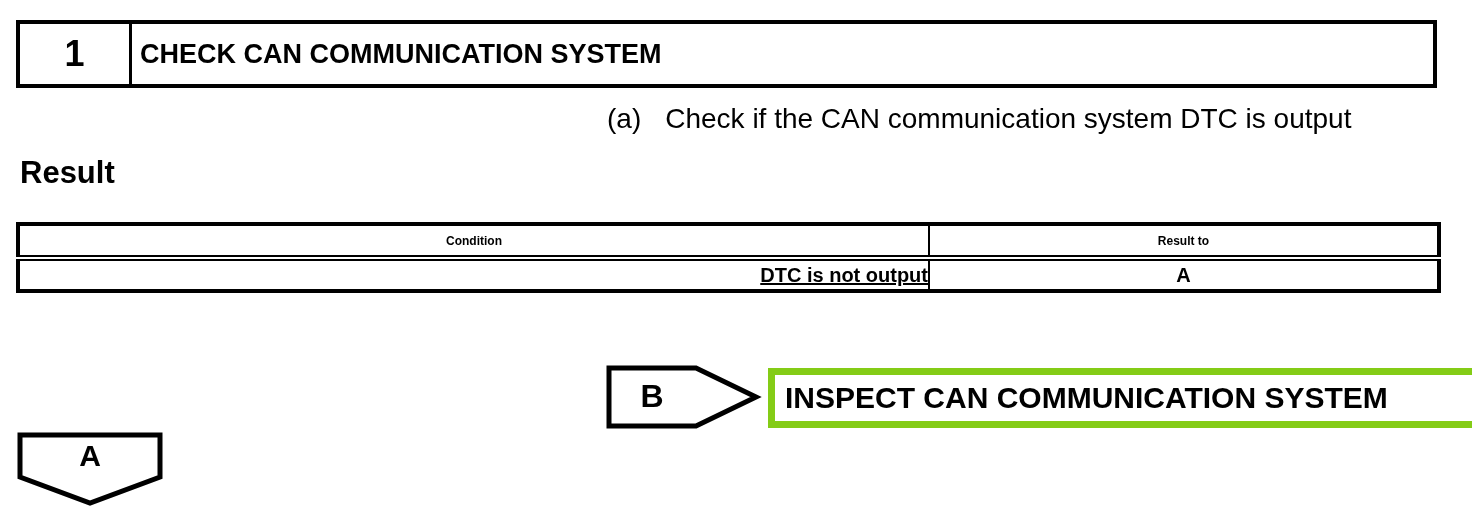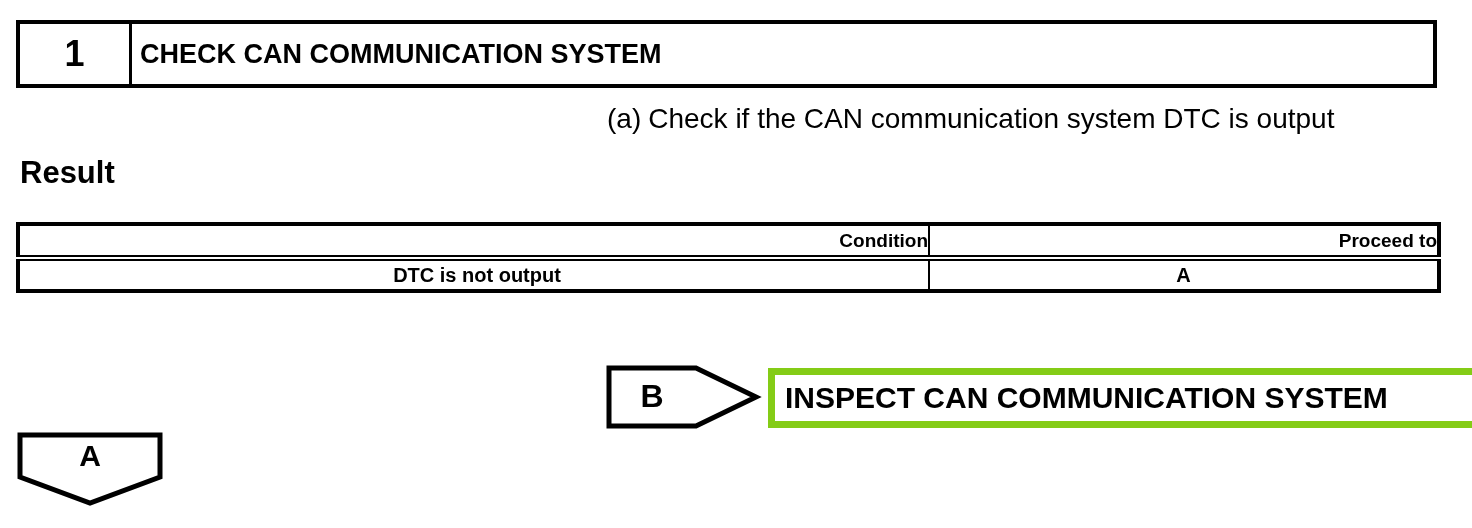--- a/index.html
+++ b/index.html
@@ -38,7 +38,7 @@
     position: absolute; left: 607px; top: 103px;
     font-size: 28px; white-space: nowrap;
   }
-  .instruction .instr-text { margin-left: 7px; }
+  .instruction .instr-text { margin-left: 24px; }
 
   
   .result-heading {

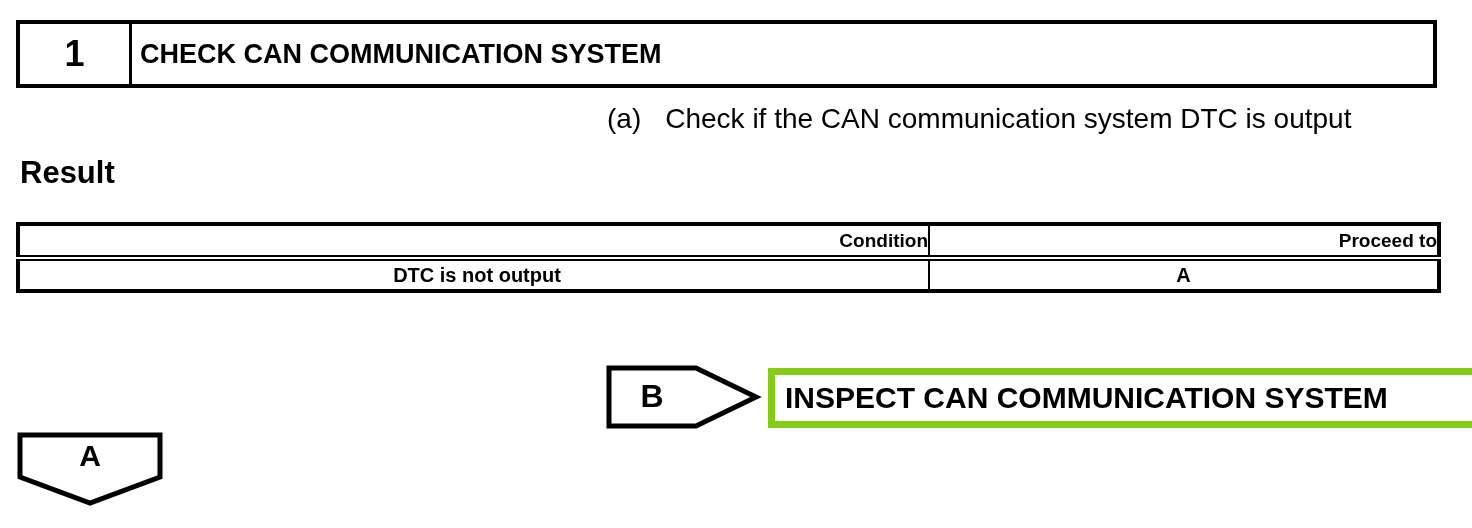--- a/index.html
+++ b/index.html
@@ -59,7 +59,7 @@
   .result-table th {
     border-bottom: 6px double #000;
     height: 34px;
-    font-size: 19px; font-weight: bold; text-align: right;
+    font-size: 12px; font-weight: bold; text-align: center;
   }
   .result-table td {
     height: 33px;

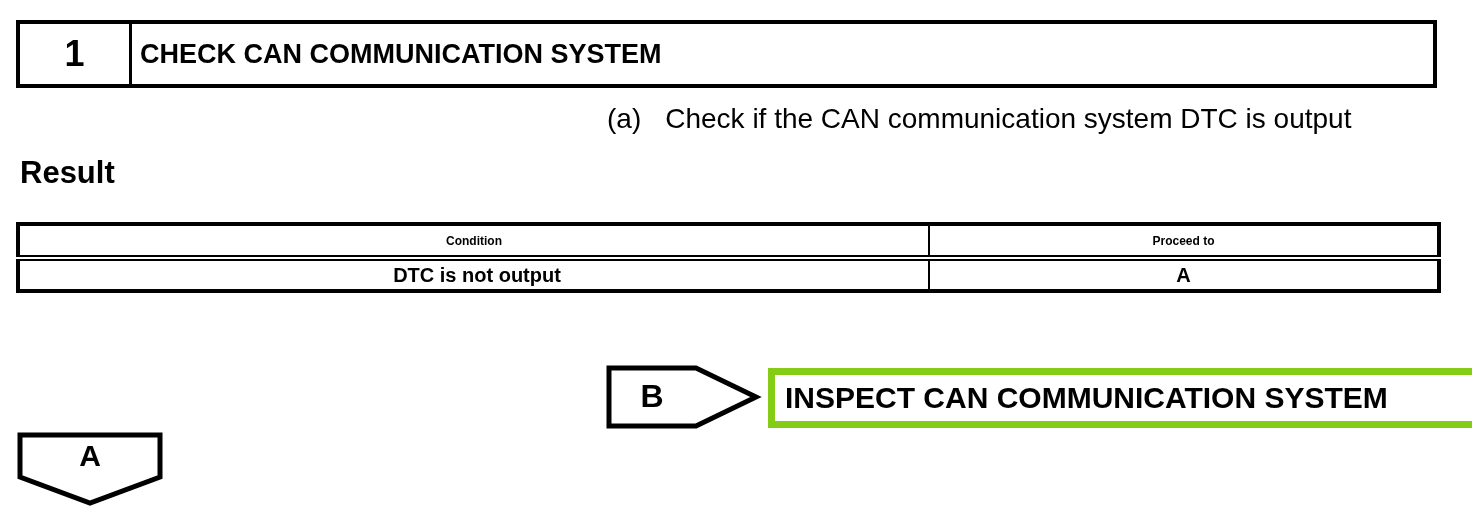--- a/index.html
+++ b/index.html
@@ -114,7 +114,7 @@
   <thead>
     <tr>
       <th>Condition</th>
-      <th>Proceed to</th>
+      <th>Result to</th>
     </tr>
   </thead>
   <tbody>

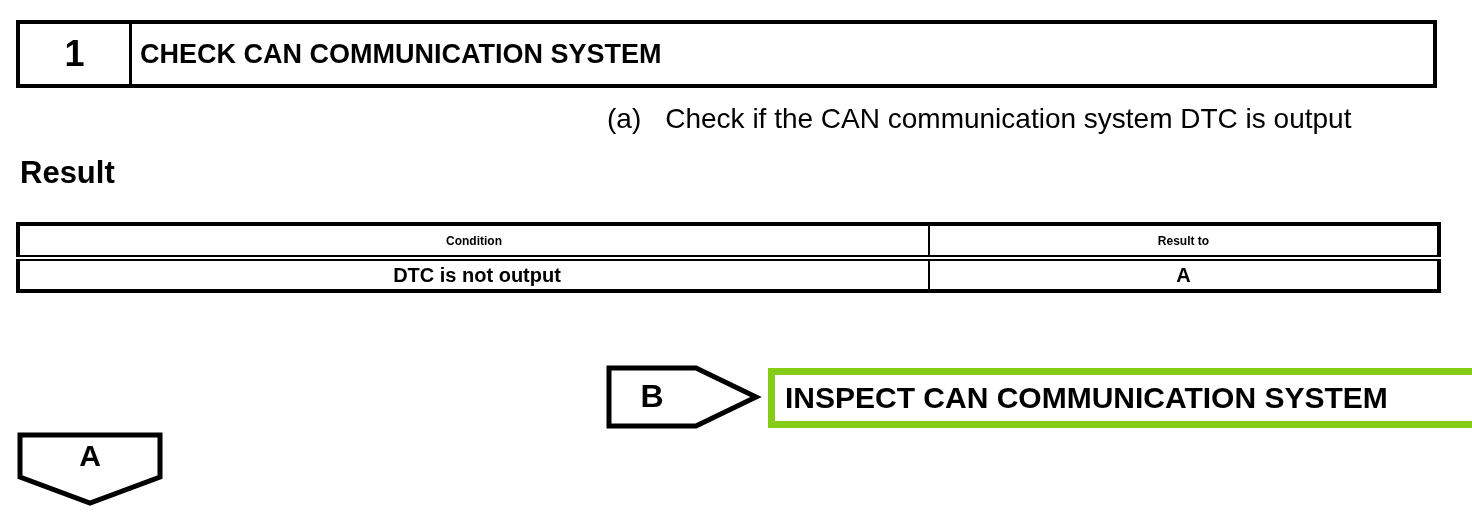--- a/index.html
+++ b/index.html
@@ -65,7 +65,7 @@
     height: 33px;
     font-size: 20px; font-weight: bold;
   }
-  .result-table td.cell-condition { text-align: center; padding-left: 6px; }
+  .result-table td.cell-condition { text-align: right; padding-left: 6px; text-decoration: underline; }
   .result-table td.cell-proceed { text-align: center; }
 
   

